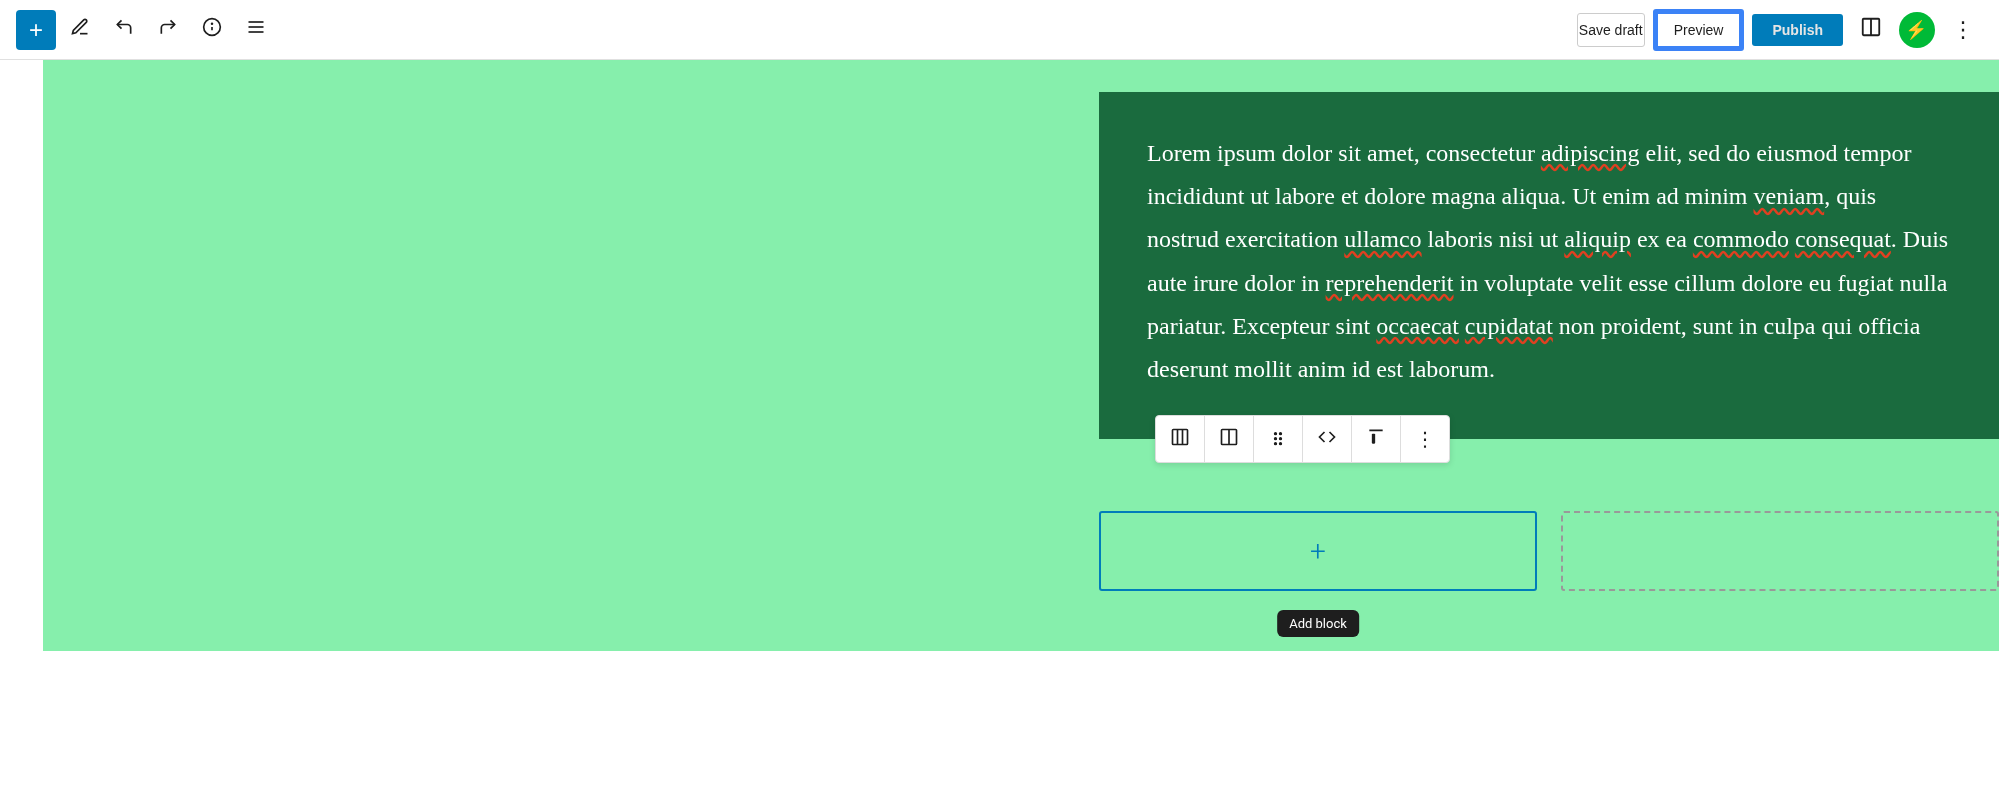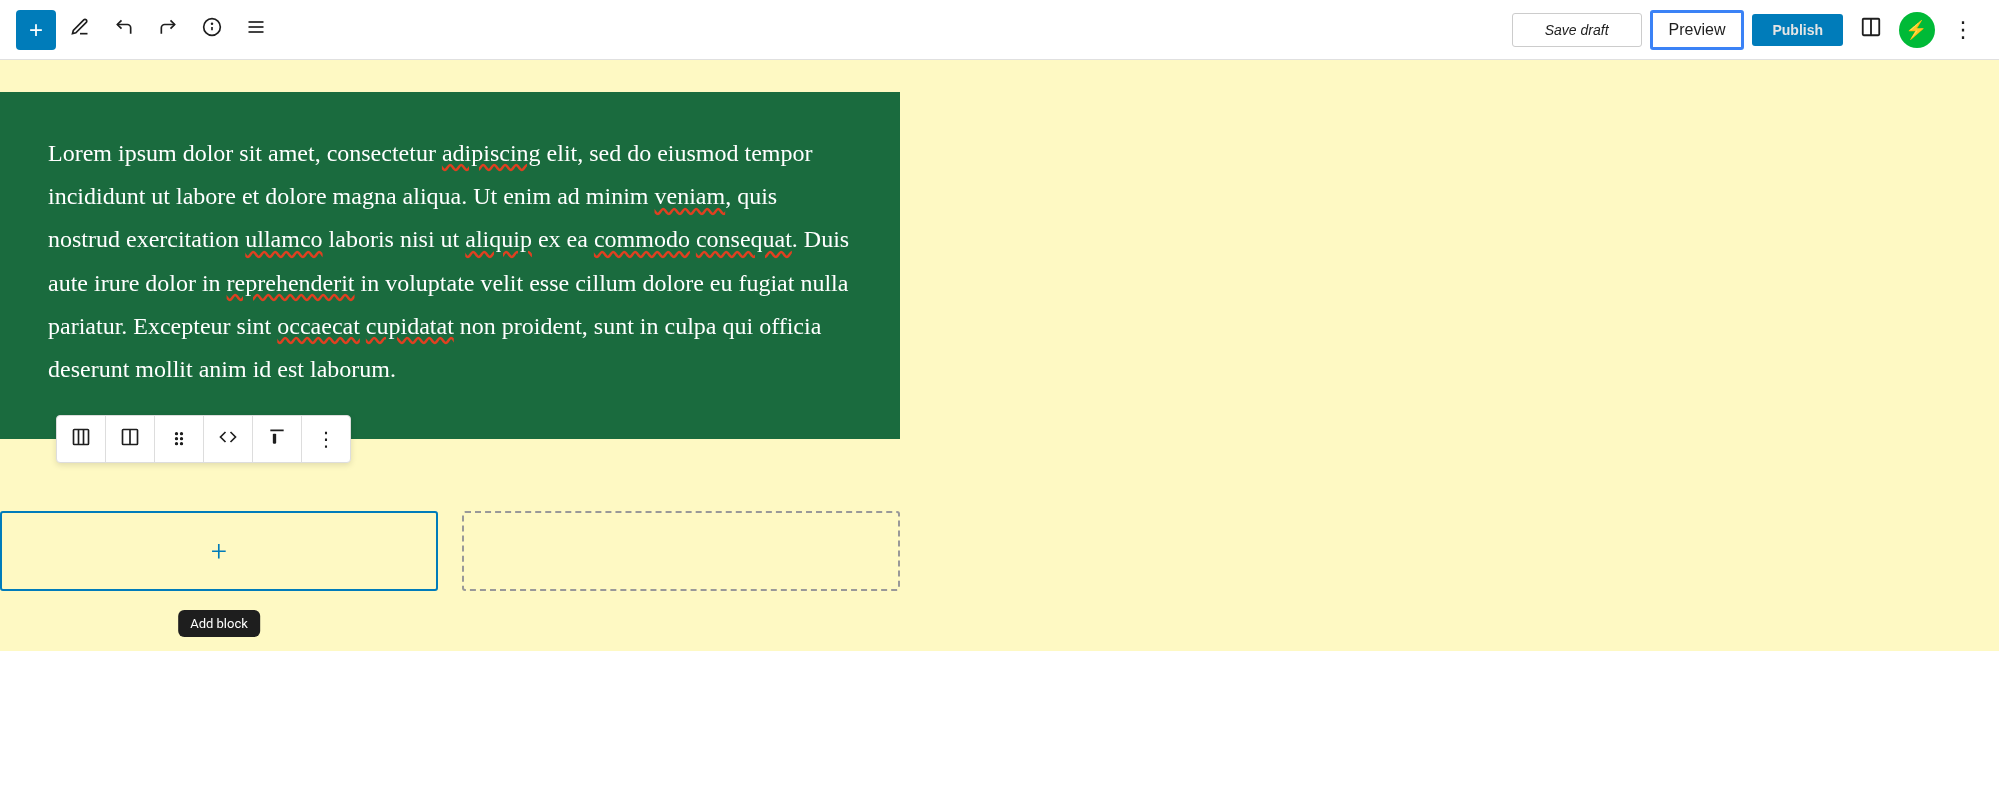--- a/index.html
+++ b/index.html
@@ -69,11 +69,10 @@
       background: #fff;
       border: 1px solid #ccc;
       border-radius: 3px;
-      padding: 8px 32px;
+      padding: 8px 1px;
       font-size: 14px;
       cursor: pointer;
       color: #1e1e1e;
-      font-style: italic;
     }
     .btn-preview {
       background: #fff;

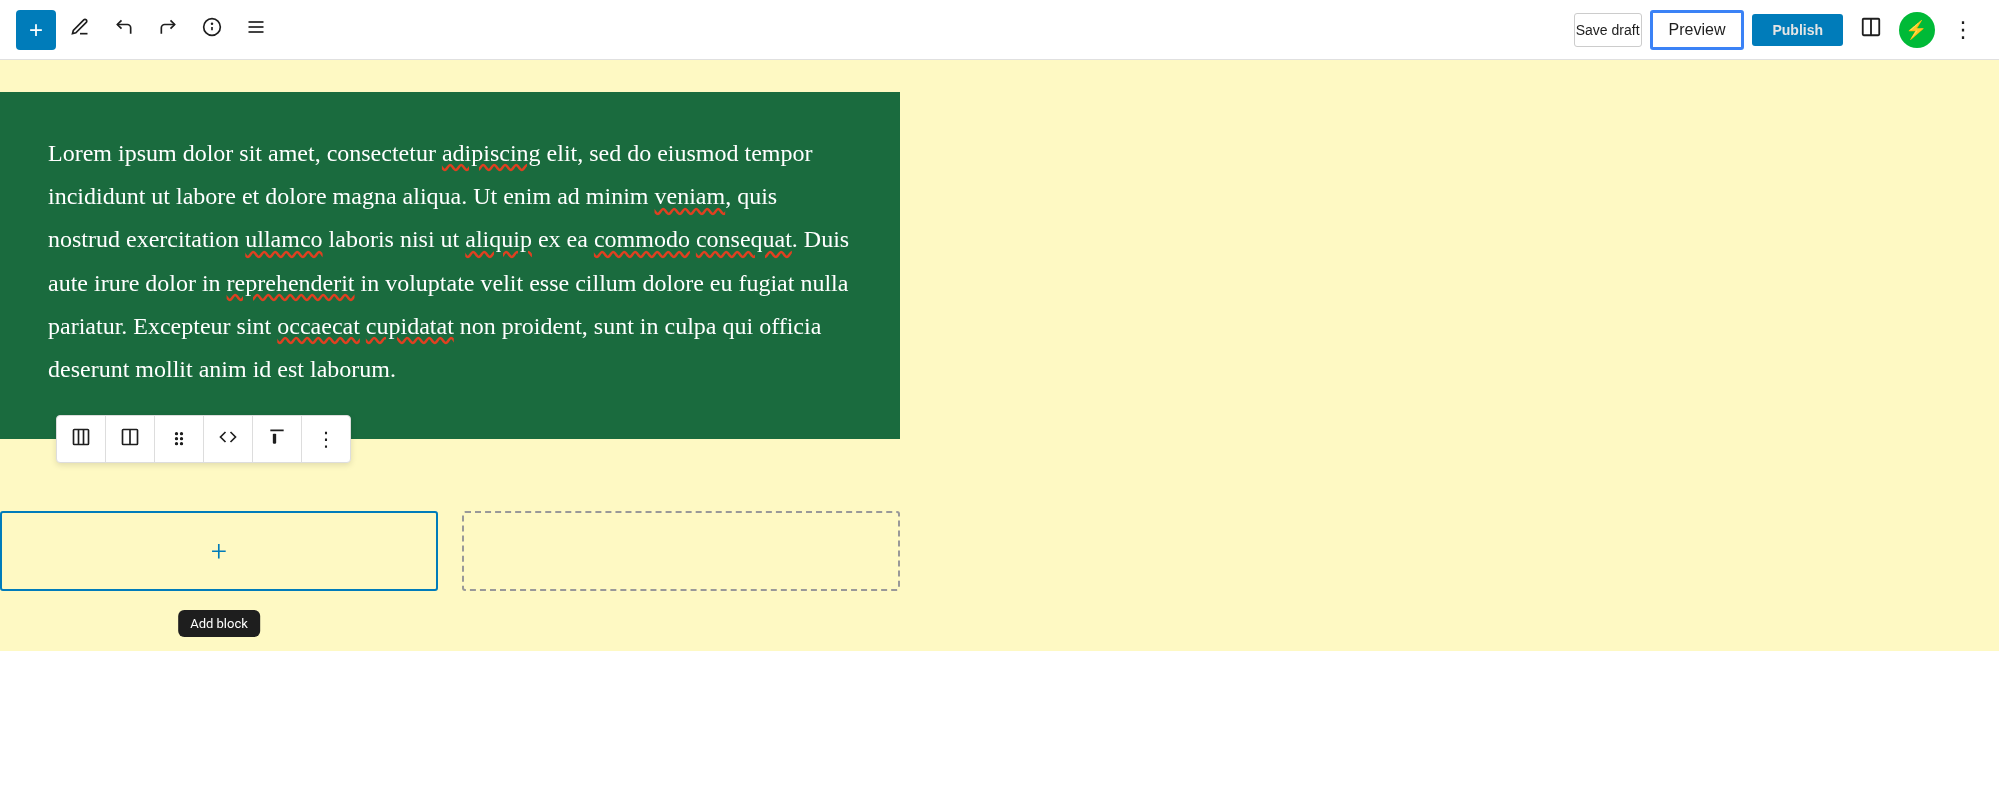--- a/index.html
+++ b/index.html
@@ -76,10 +76,10 @@
     }
     .btn-preview {
       background: #fff;
-      border: 3px solid #3b82f6;
+      border: 5px solid #3b82f6;
       border-radius: 3px;
       padding: 8px 16px;
-      font-size: 16px;
+      font-size: 14px;
       cursor: pointer;
       color: #1e1e1e;
     }

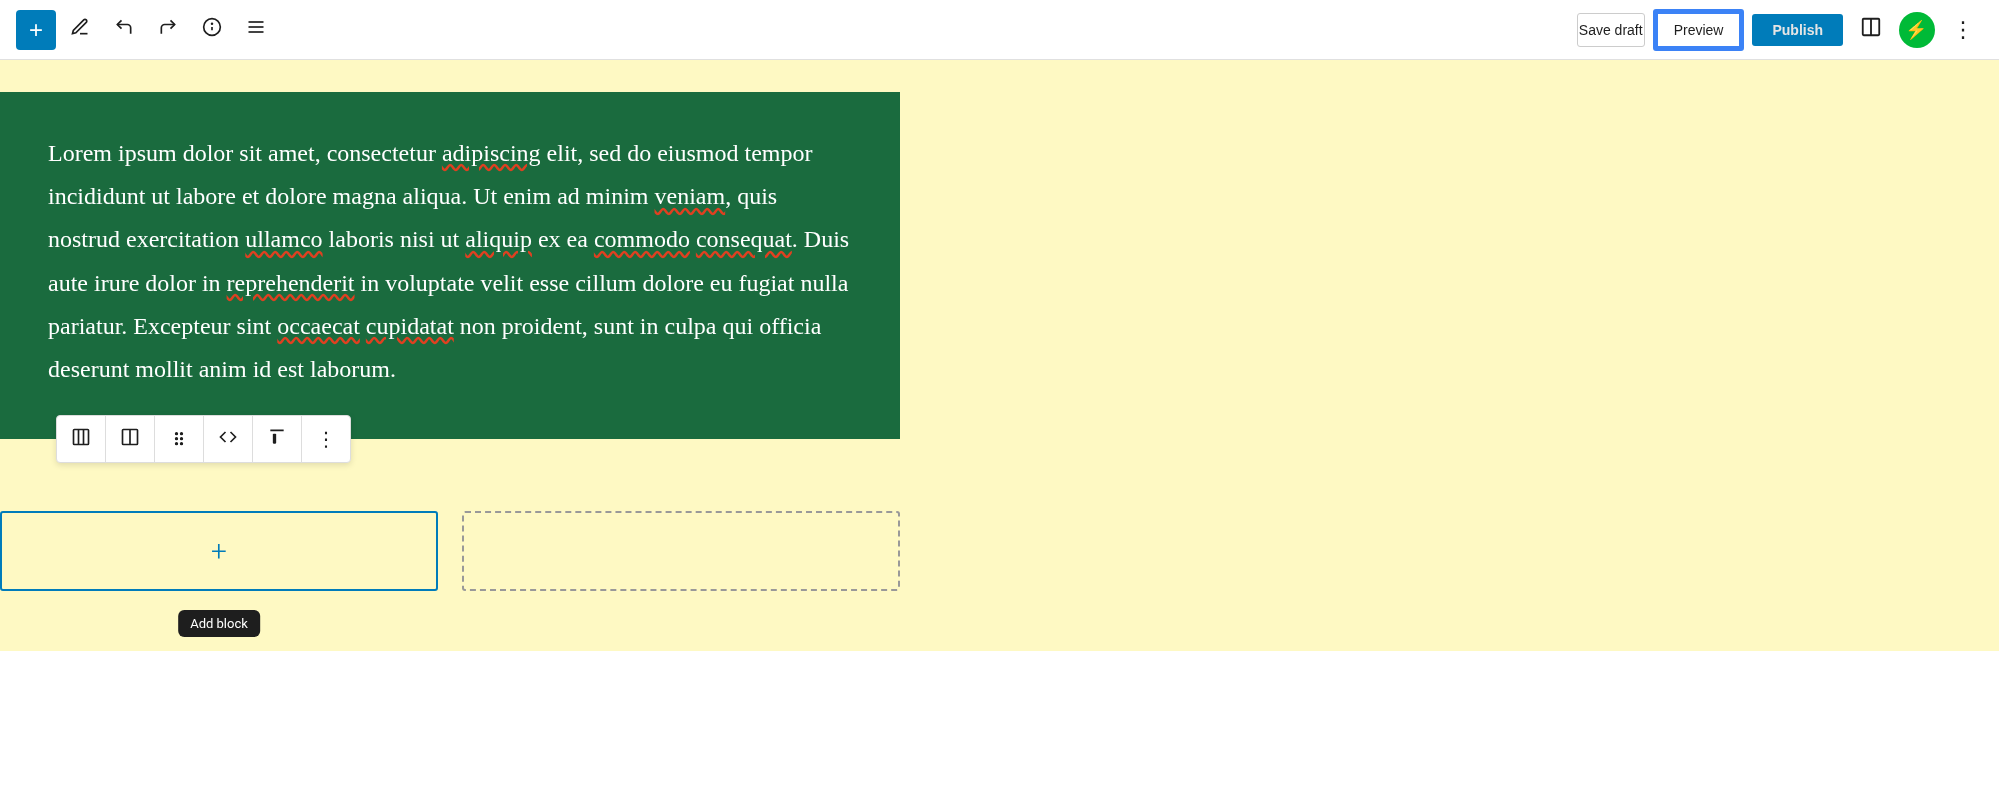--- a/index.html
+++ b/index.html
@@ -137,9 +137,10 @@
     .main-content {
       margin-top: 60px;
       display: flex;
-      justify-content: flex-start;
+      justify-content: flex-end;
       padding: 32px 0 60px;
-      background: #fef9c3;
+      background: #86efac;
+      margin-left: 43px;
     }
     .editor-area {
       width: 900px;

